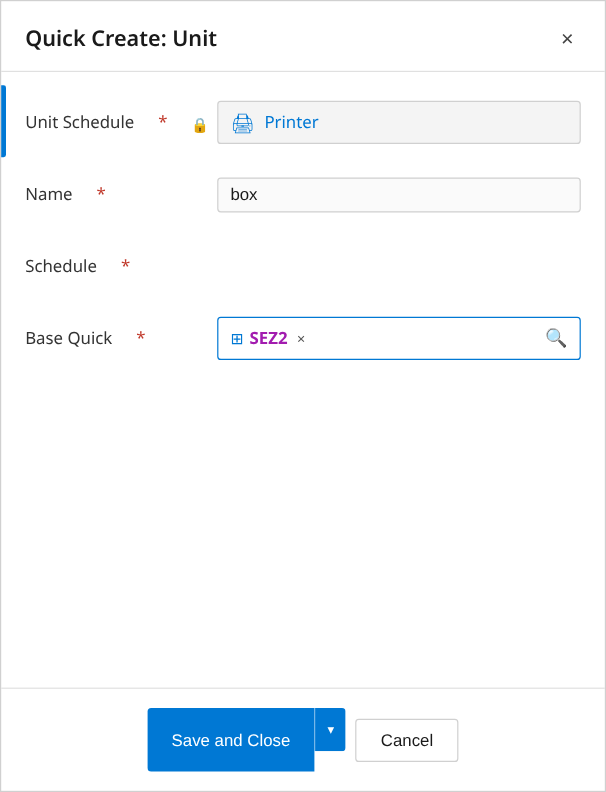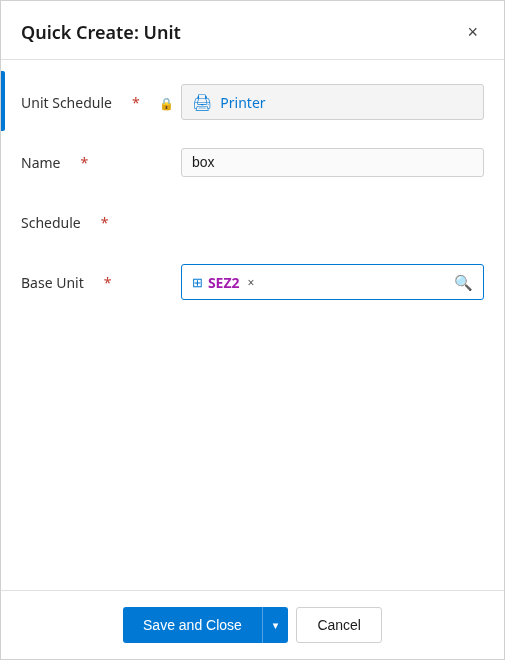--- a/index.html
+++ b/index.html
@@ -249,7 +249,7 @@
 
     <div class="form-row">
       <div class="form-label">
-        <span>Base Unit</span>
+        <span>Base Quick</span>
         <span class="required-star">*</span>
       </div>
       <div class="form-field">

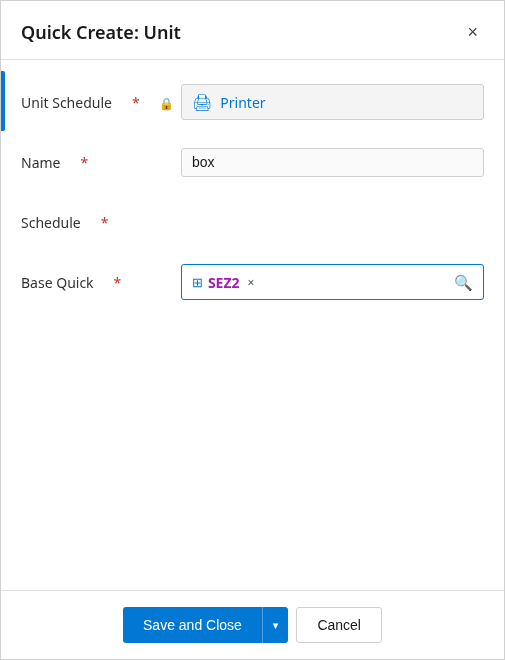--- a/index.html
+++ b/index.html
@@ -170,7 +170,7 @@
       font-weight: 500;
       cursor: pointer;
       border-radius: 3px 0 0 3px;
-      height: 36px;
+      height: 53px;
     }
     .btn-dropdown {
       background: #0078d4;

